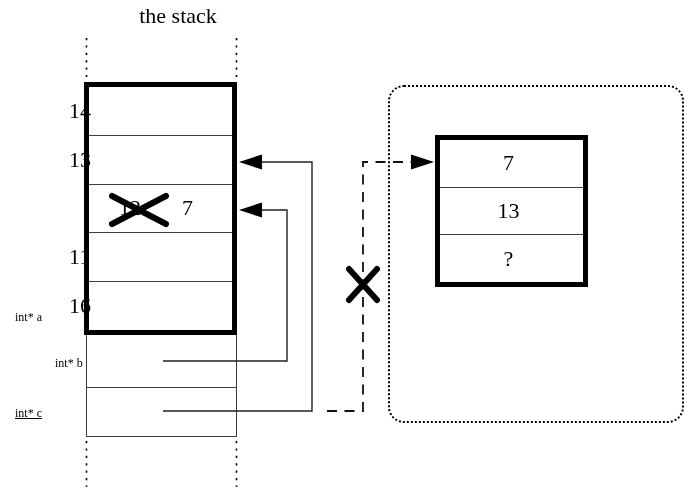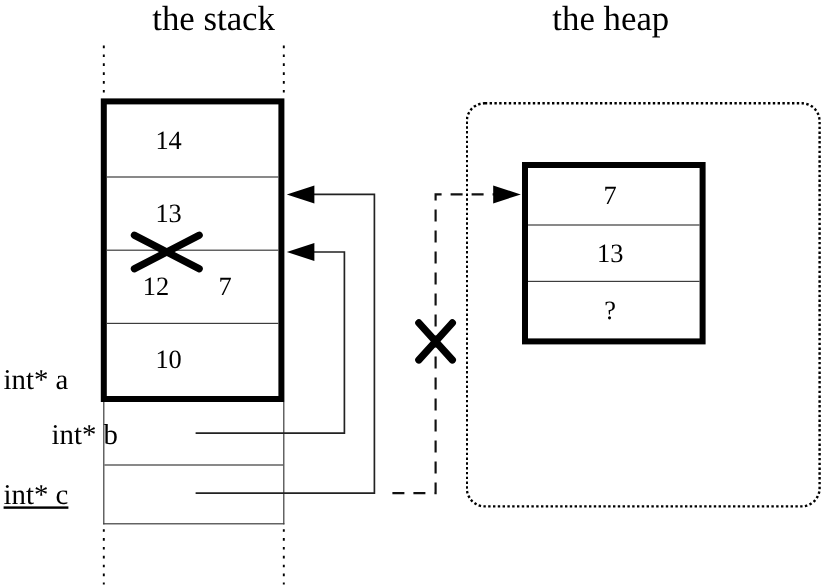--- a/index.html
+++ b/index.html
@@ -17,7 +17,7 @@
     top: 3px;
     width: 182px;
     text-align: center;
-    font-size: 29px;
+    font-size: 22px;
     line-height: 26px;
     white-space: nowrap;
   }

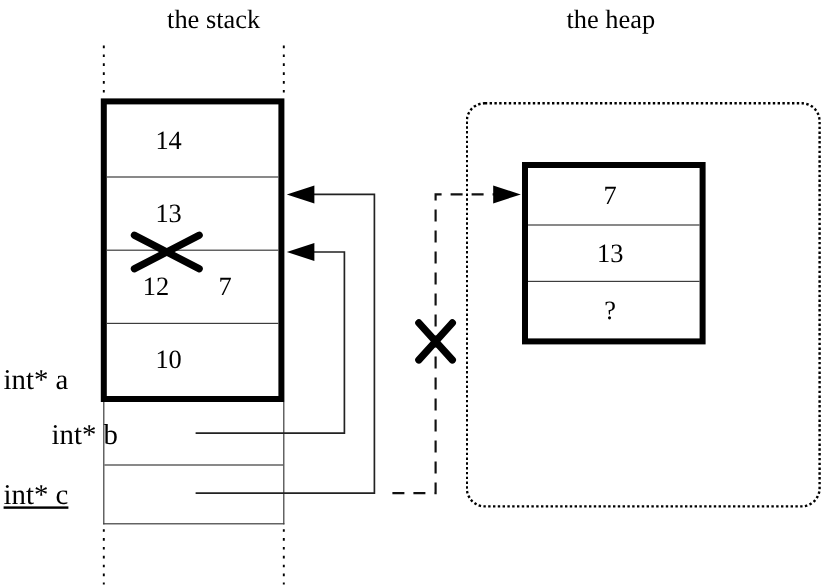--- a/index.html
+++ b/index.html
@@ -119,7 +119,6 @@
 <div class="canvas">
 
   <div class="title stack-title">the stack</div>
-  <div class="title heap-title">the heap</div>
 
   <div class="var-label var-a">int* a</div>
   <div class="var-label var-b">int* b</div>

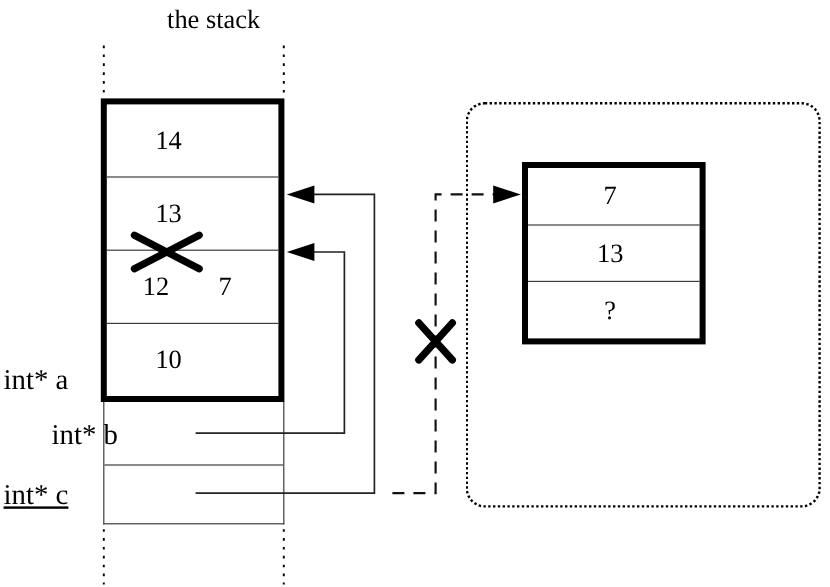--- a/index.html
+++ b/index.html
@@ -50,7 +50,6 @@
     flex: 1;
     display: flex;
     align-items: center;
-    justify-content: center;
     font-size: 22px;
   }
   .stack-box .cell + .cell { border-top: 1px solid #3d3d3d; }

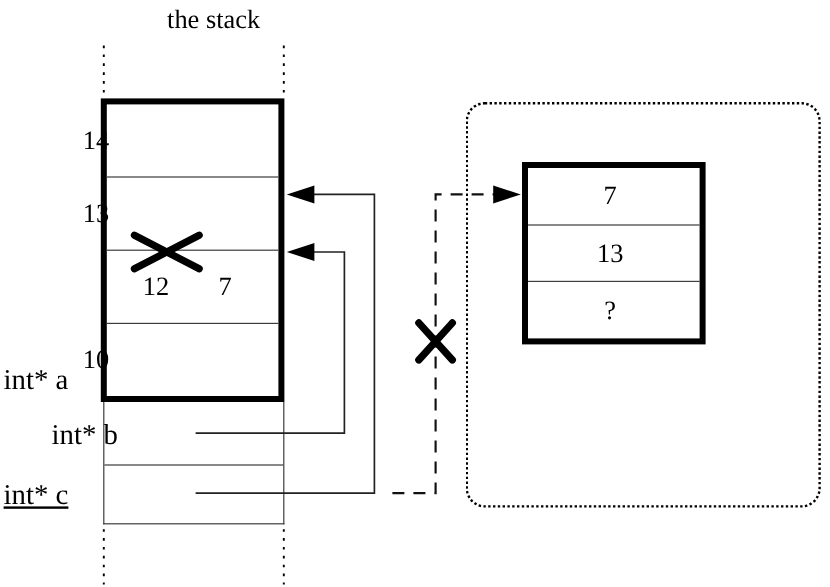--- a/index.html
+++ b/index.html
@@ -135,6 +135,9 @@
       <span class="cell-new">7</span>
     </div>
     <div class="cell">
+      <span class="num">11</span>
+    </div>
+    <div class="cell">
       <span class="num">10</span>
     </div>
   </div>

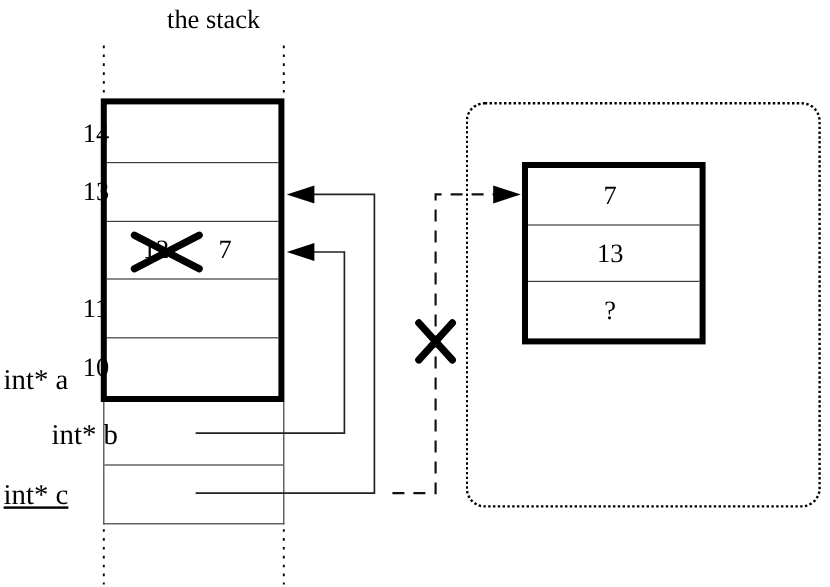--- a/index.html
+++ b/index.html
@@ -26,10 +26,10 @@
 
   .var-label {
     position: absolute;
-    left: 3px;
+    left: 15px;
     height: 24px;
     line-height: 24px;
-    font-size: 24px;
+    font-size: 12px;
     white-space: nowrap;
   }
   .var-a { top: 305px; }

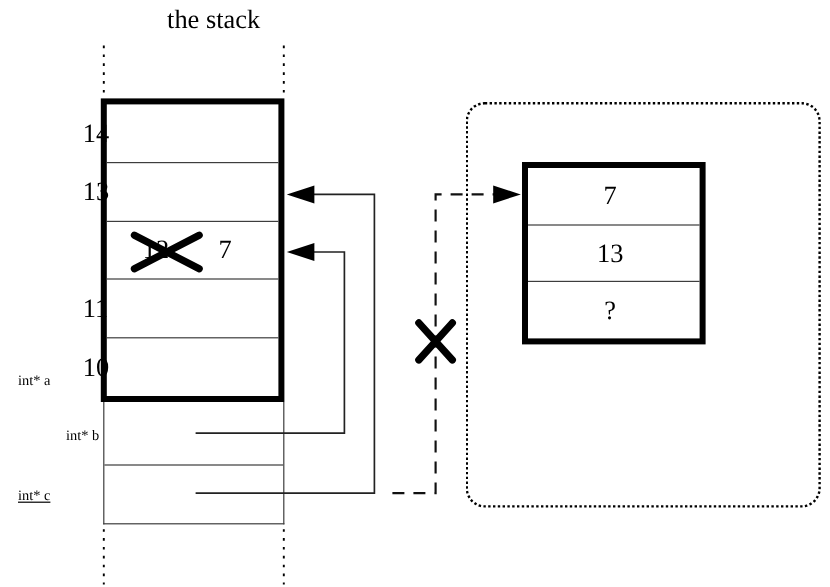--- a/index.html
+++ b/index.html
@@ -138,7 +138,7 @@
       <span class="num">11</span>
     </div>
     <div class="cell">
-      <span class="num">10</span>
+      <span class="num">16</span>
     </div>
   </div>
 

